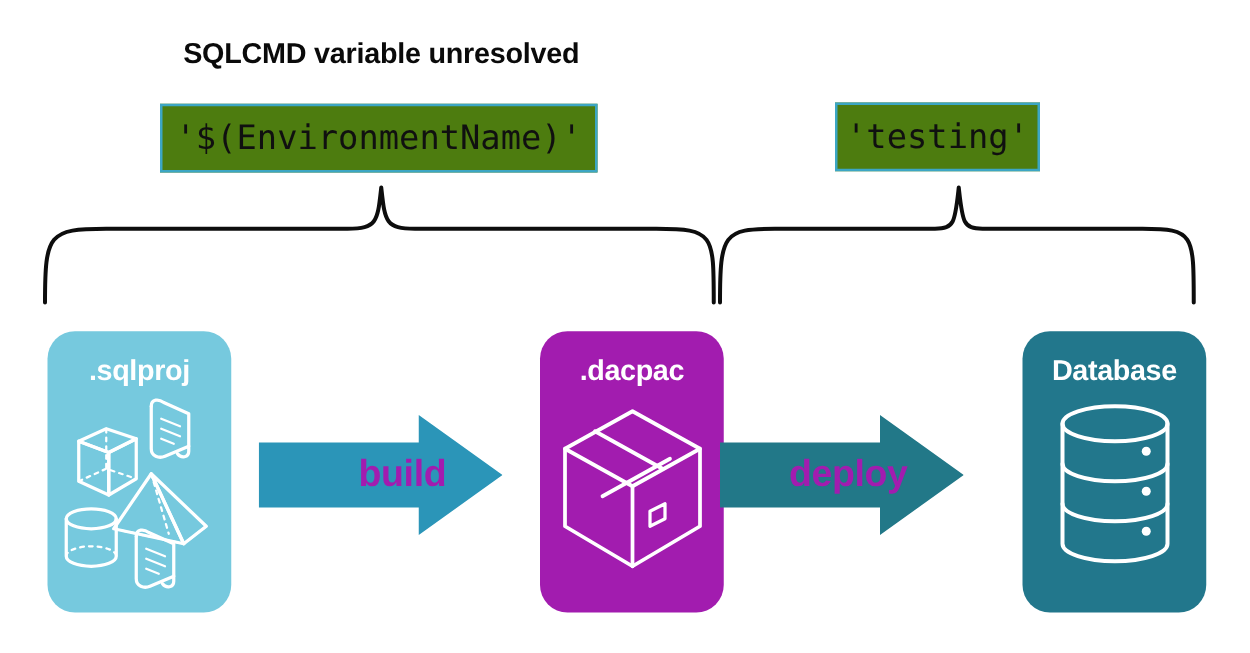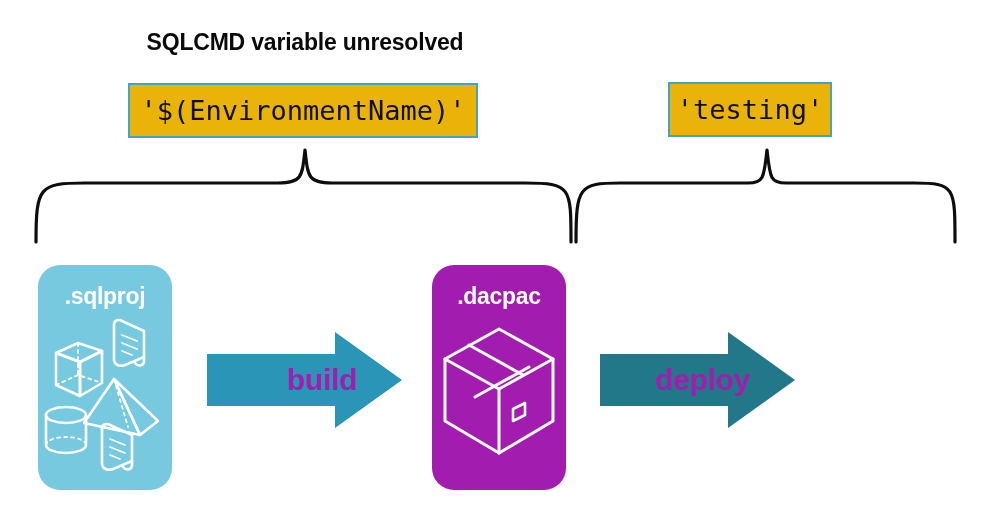--- a/index.html
+++ b/index.html
@@ -42,7 +42,7 @@
     position: absolute;
     box-sizing: border-box;
     border: 2px solid #3ca6c4;
-    background: #eab308;
+    background: #4d7c0f;
     display: flex;
     align-items: center;
     justify-content: center;

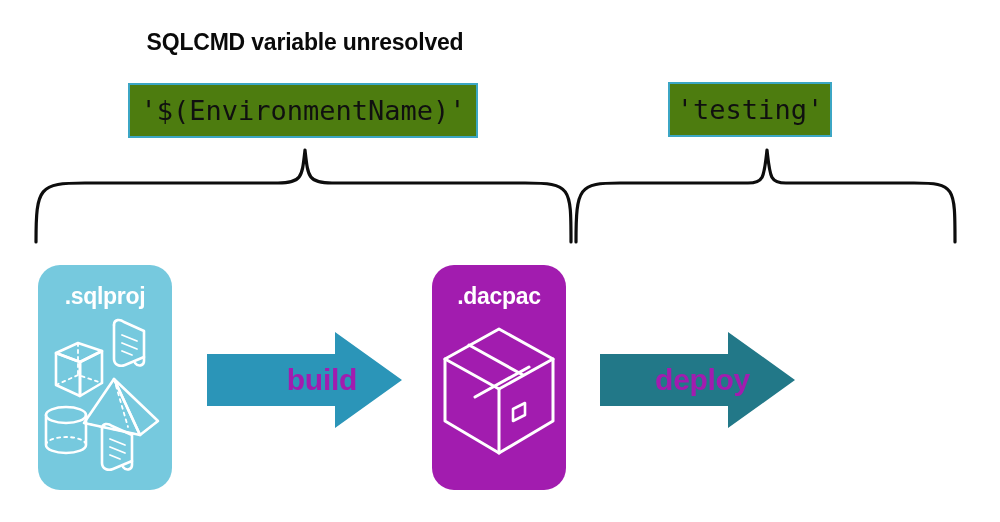--- a/index.html
+++ b/index.html
@@ -68,7 +68,7 @@
   .stage-box {
     position: absolute;
     top: 265px;
-    width: 134px;
+    width: 147px;
     height: 225px;
     border-radius: 22px;
     box-sizing: border-box;

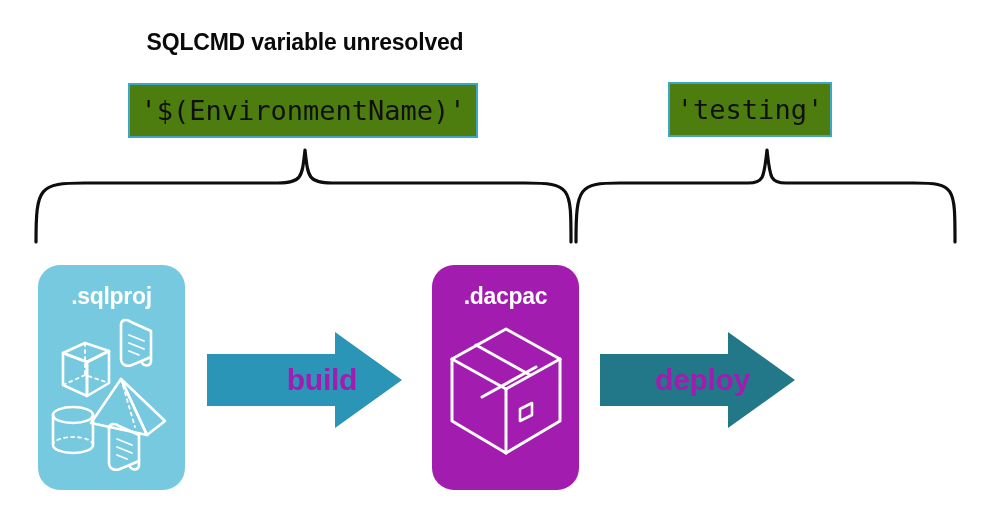--- a/index.html
+++ b/index.html
@@ -224,6 +224,24 @@
     </div>
   </div>
 
+  <div class="stage-box" id="box-database">
+    <div class="box-label">Database</div>
+    <div class="box-art">
+      <svg width="110" height="150" viewBox="0 0 110 150">
+        <g fill="none" stroke="#ffffff" stroke-width="3.2" stroke-linejoin="round" stroke-linecap="round">
+          <ellipse cx="55" cy="22" rx="42" ry="14"></ellipse>
+          <path d="M 13,22 L 13,118 A 42 14 0 0 0 97,118 L 97,22"></path>
+          <path d="M 13,54 A 42 14 0 0 0 97,54"></path>
+          <path d="M 13,86 A 42 14 0 0 0 97,86"></path>
+        </g>
+        <g fill="#ffffff">
+          <circle cx="80" cy="44" r="3.6"></circle>
+          <circle cx="80" cy="76" r="3.6"></circle>
+          <circle cx="80" cy="108" r="3.6"></circle>
+        </g>
+      </svg>
+    </div>
+  </div>
 
   <div class="arrow" id="arrow-build">
     <svg width="195" height="96" viewBox="0 0 195 96">

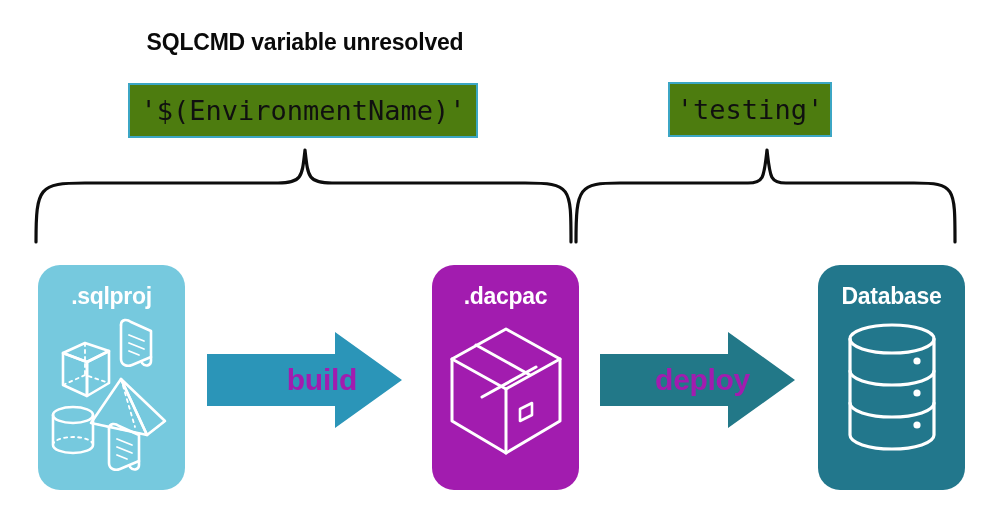--- a/index.html
+++ b/index.html
@@ -108,7 +108,7 @@
     height: 96px;
   }
   #arrow-build  { left: 207px; }
-  #arrow-deploy { left: 600px; }
+  #arrow-deploy { left: 576px; }
   .arrow-label {
     position: absolute;
     left: 0;

